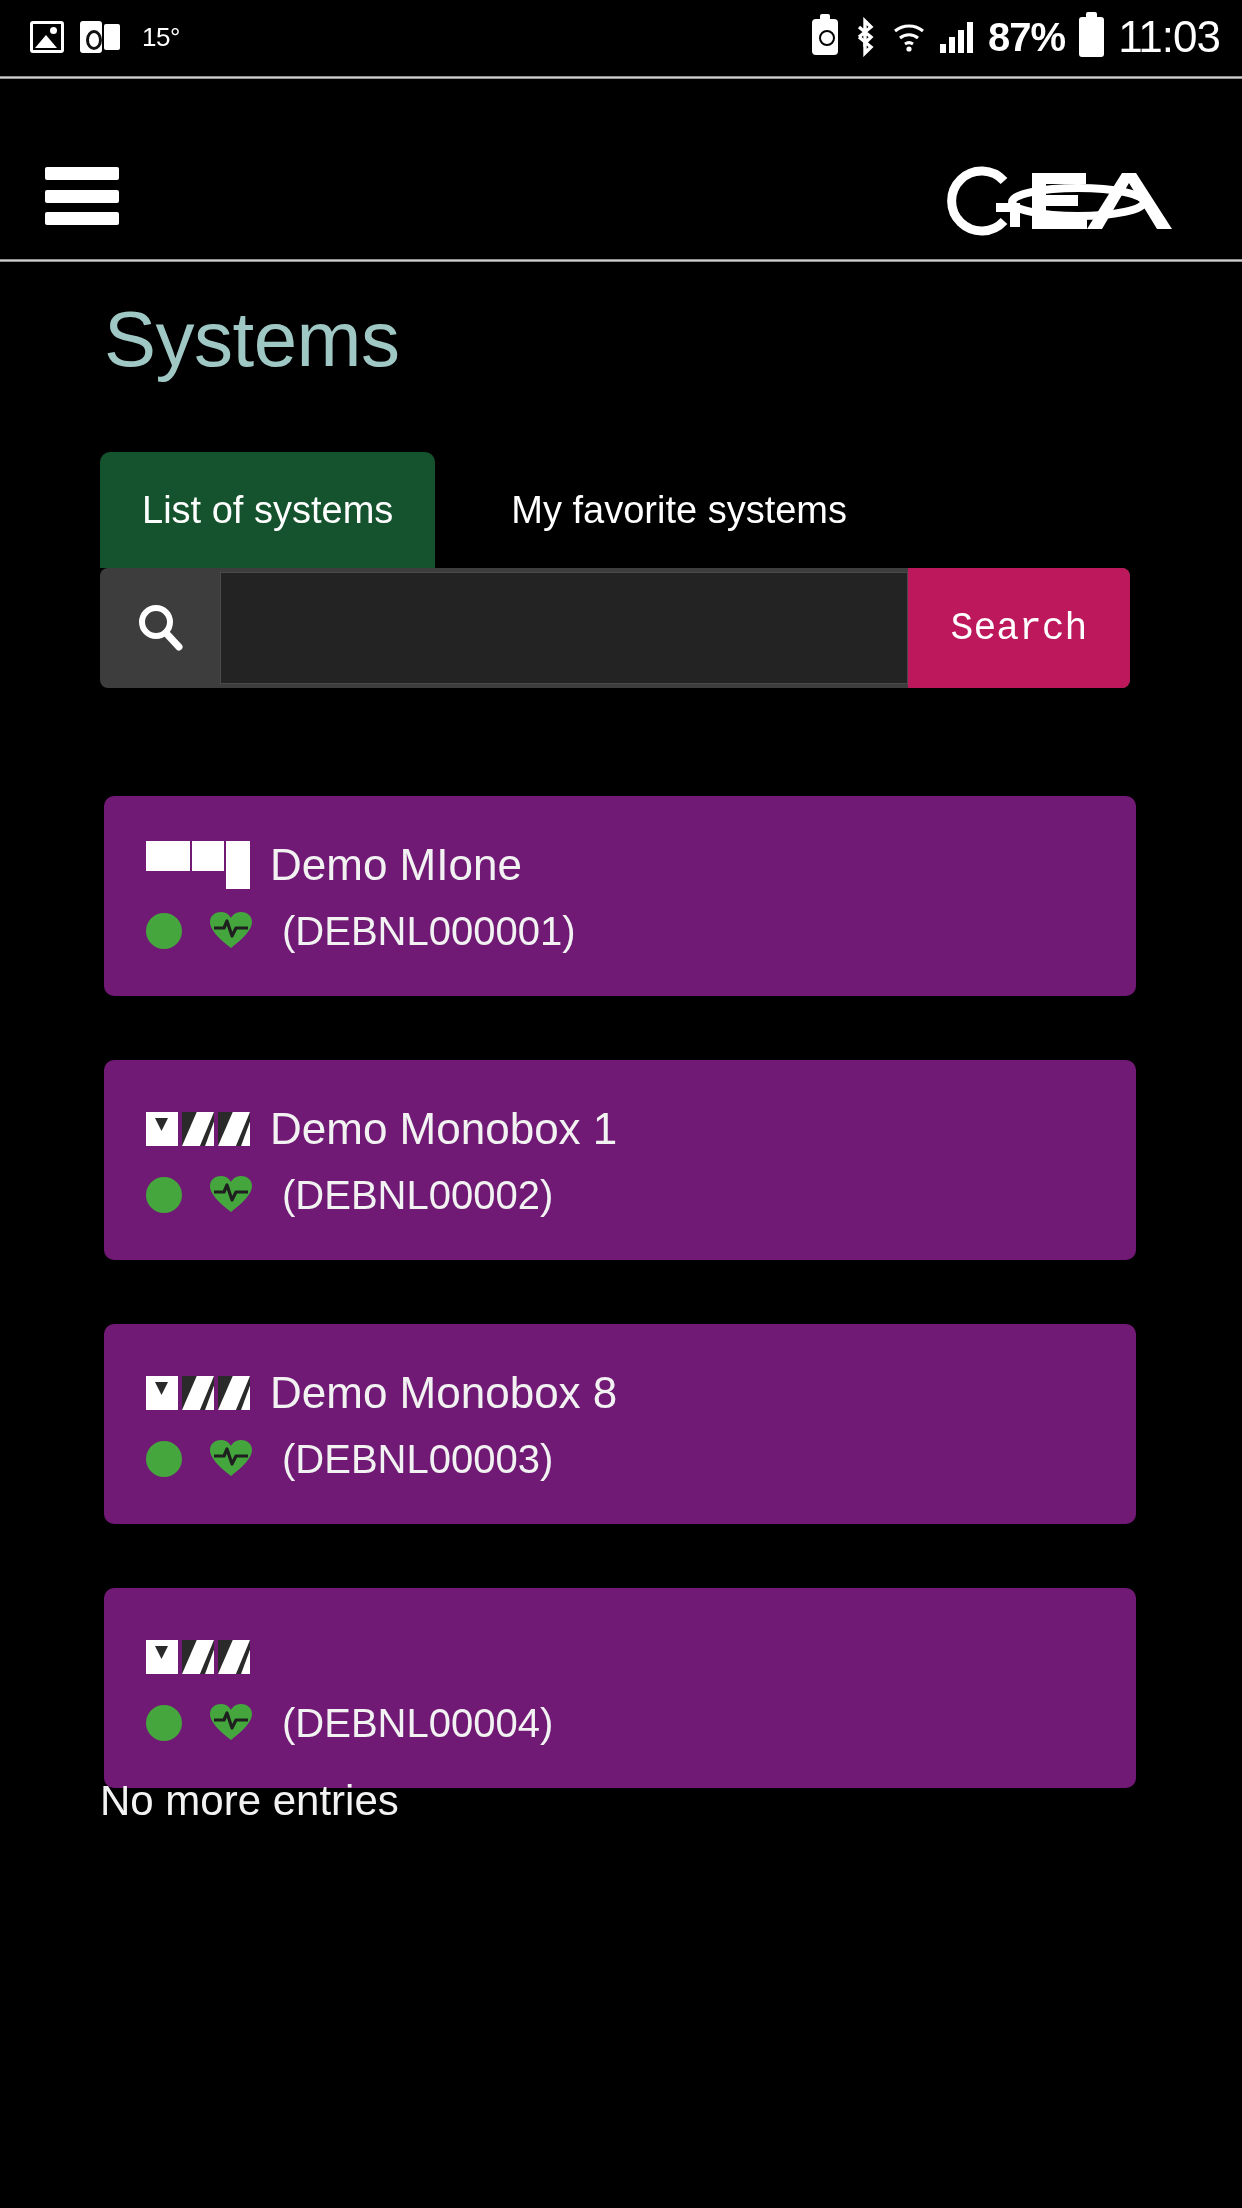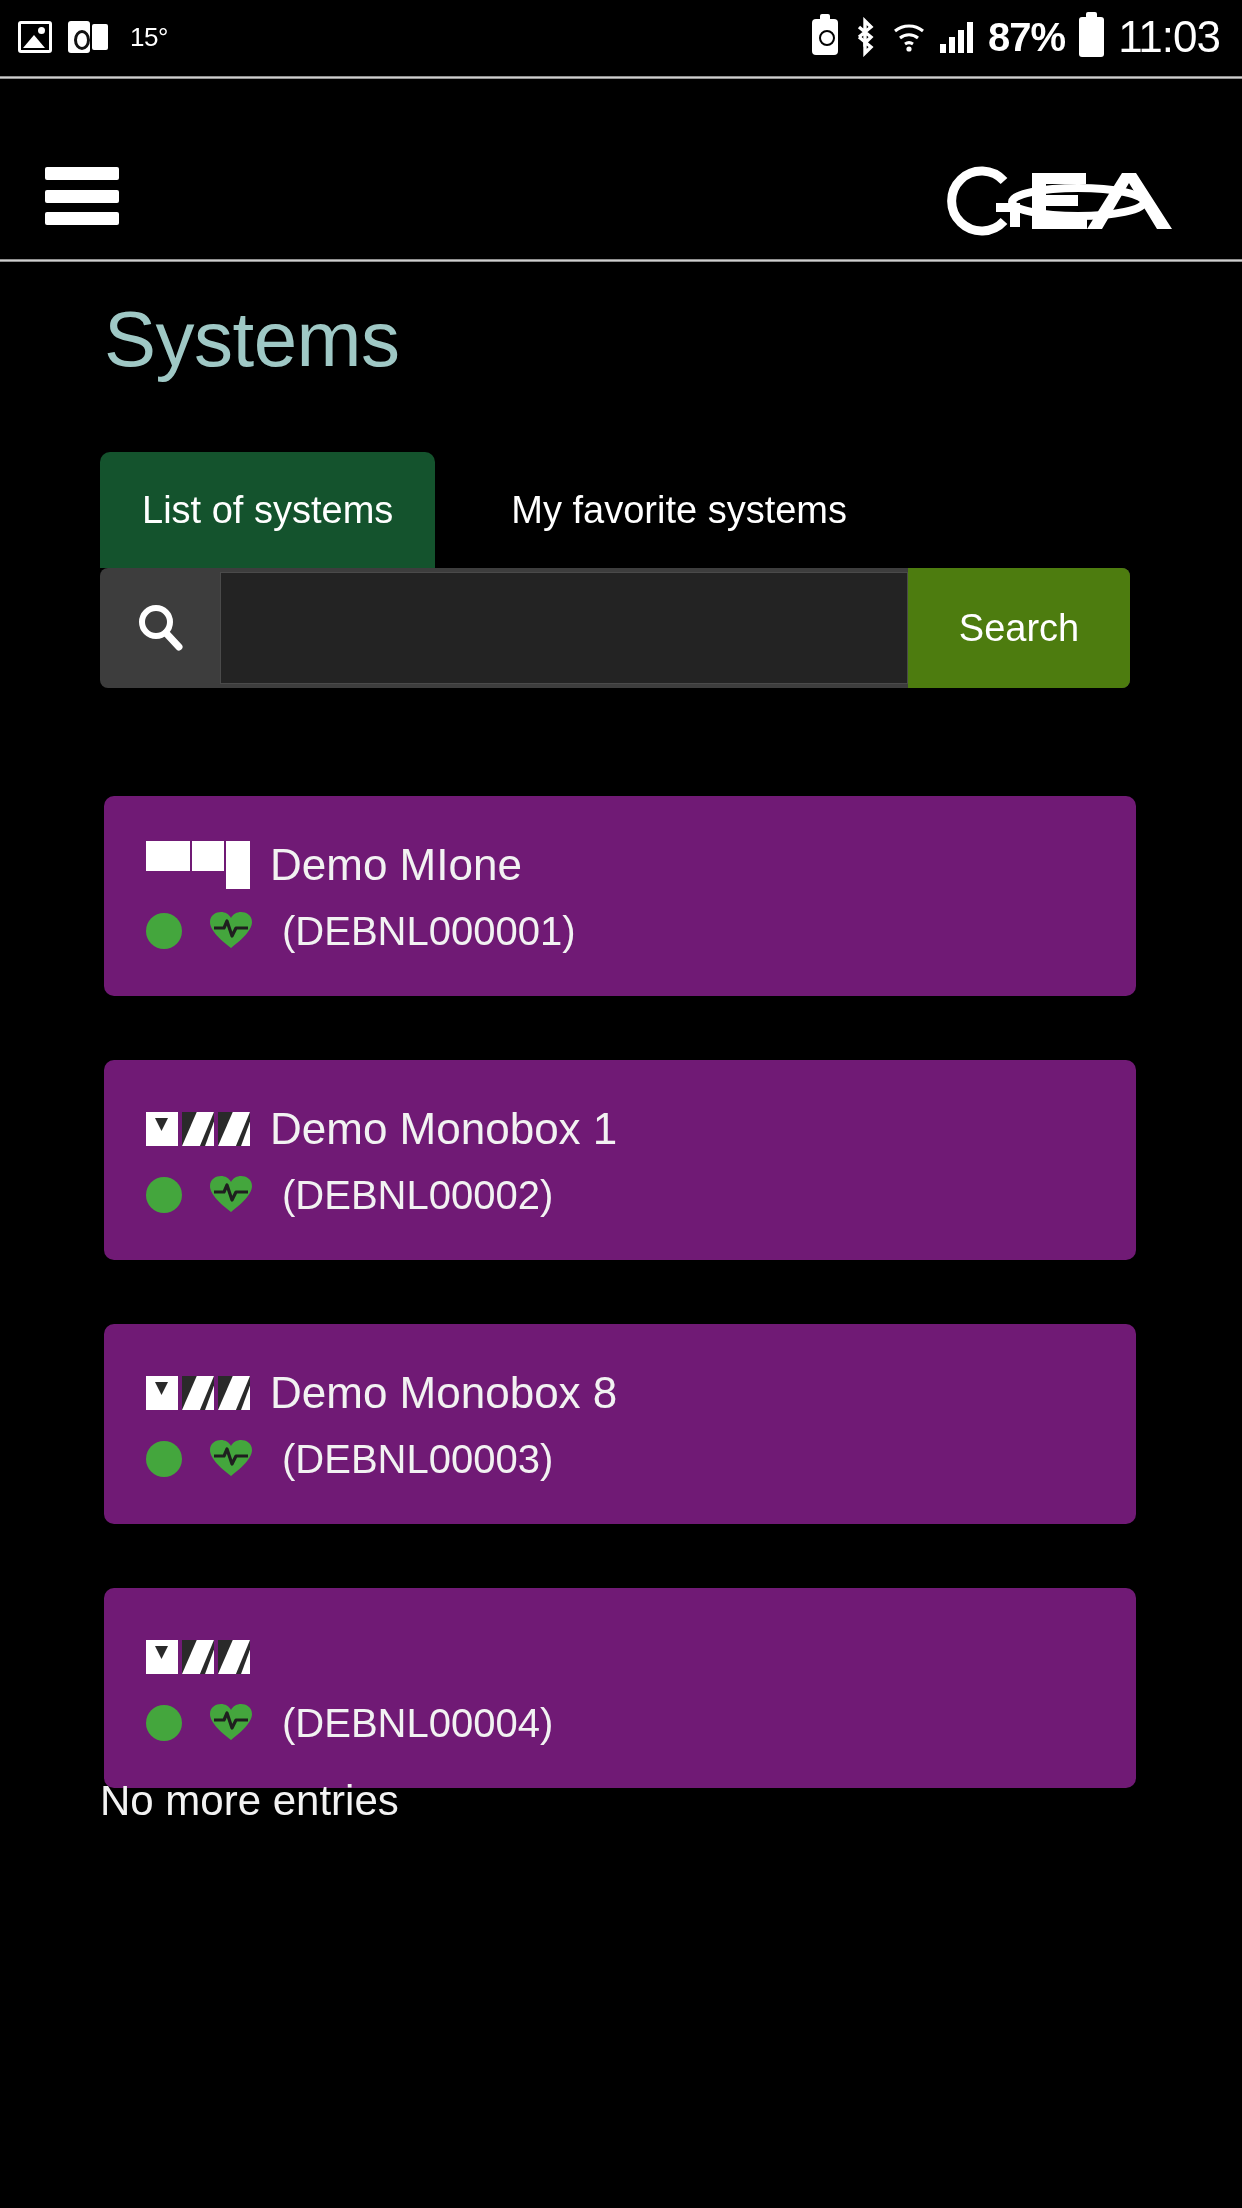--- a/index.html
+++ b/index.html
@@ -16,7 +16,7 @@
     background:#000; color:#fff;
     display:flex; align-items:center;
   }
-  .sb-left{ display:flex; align-items:flex-end; gap:16px; padding-left:18px; }
+  .sb-left{ display:flex; align-items:flex-end; gap:16px; padding-left:30px; }
   .sb-right{ margin-left:auto; display:flex; align-items:center; gap:14px; padding-right:22px; }
   .sb-temp{ font-size:26px; font-weight:400; letter-spacing:-0.5px; margin-left:6px;}
   .sb-pct{ font-size:40px; font-weight:700; letter-spacing:-1px; }

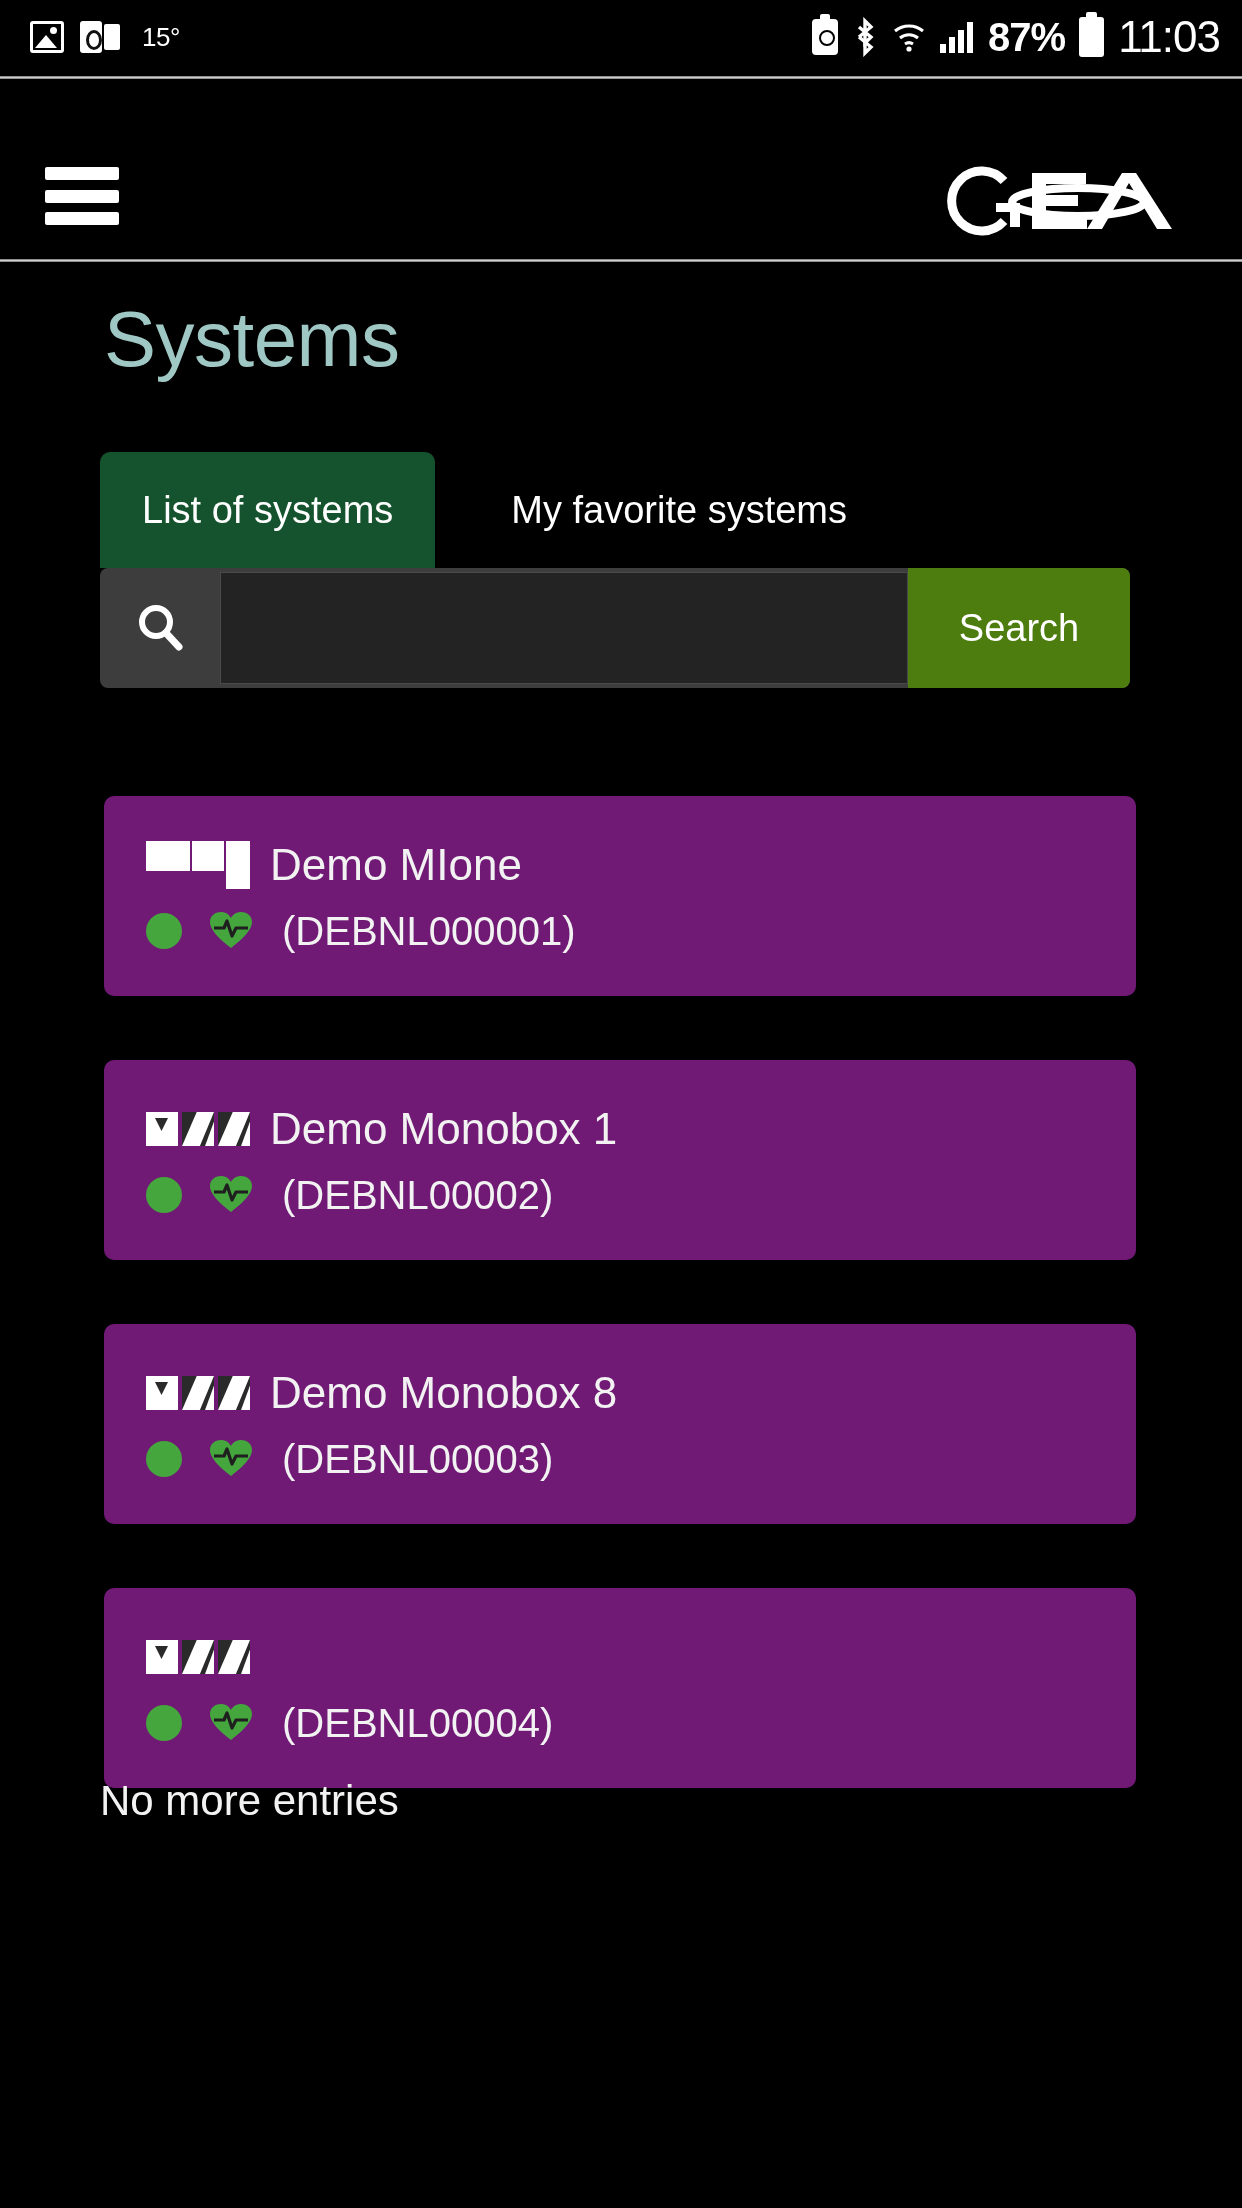--- a/index.html
+++ b/index.html
@@ -99,8 +99,8 @@
   }
   .search-btn{
     width:222px; display:flex; align-items:center; justify-content:center;
-    background:#4d7c0f; color:#fff; font-size:38px; border:none; border-radius:0 8px 8px 0;
-    font-family:Liberation Sans, sans-serif; cursor:pointer;
+    background:#be185d; color:#fff; font-size:38px; border:none; border-radius:0 8px 8px 0;
+    font-family:Liberation Mono, monospace; cursor:pointer;
   }
 
   

